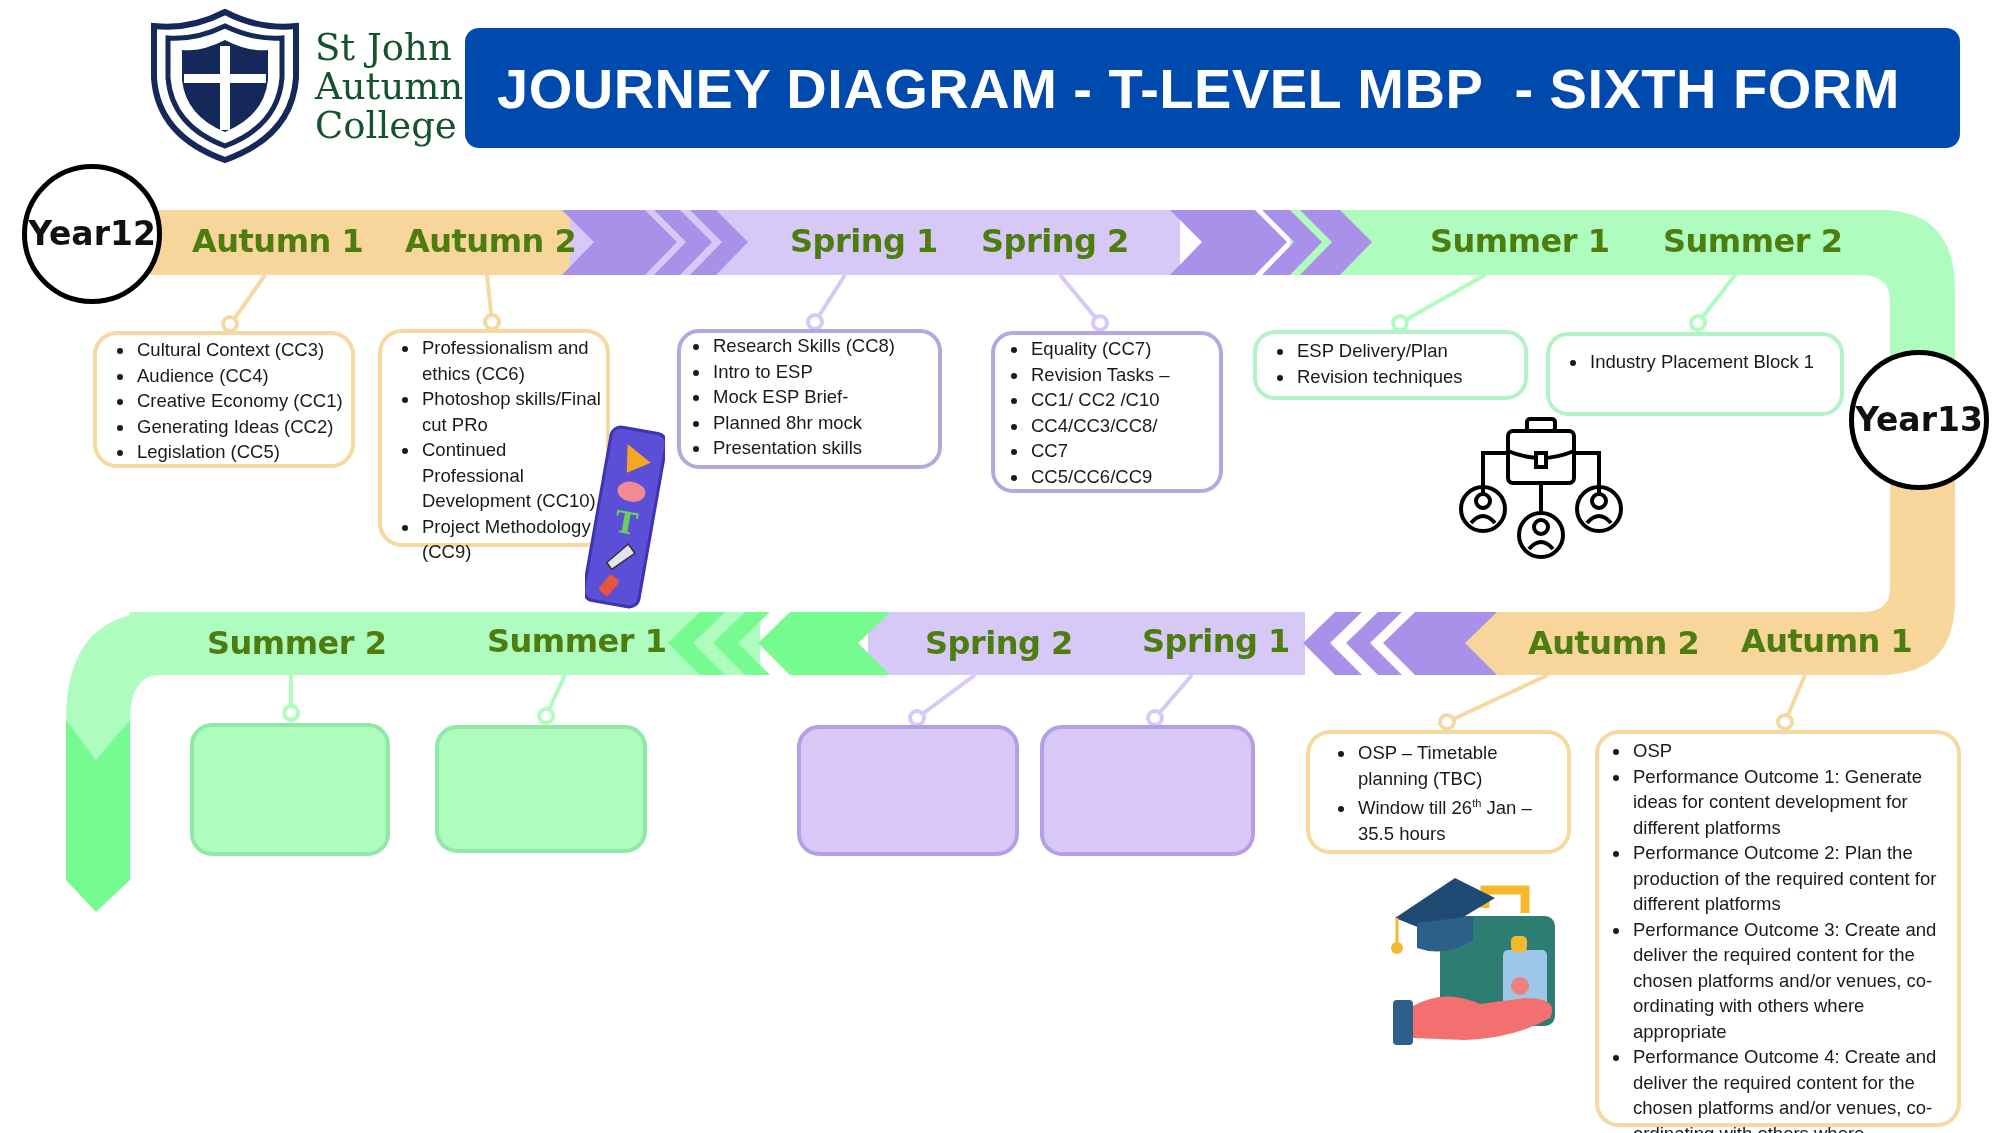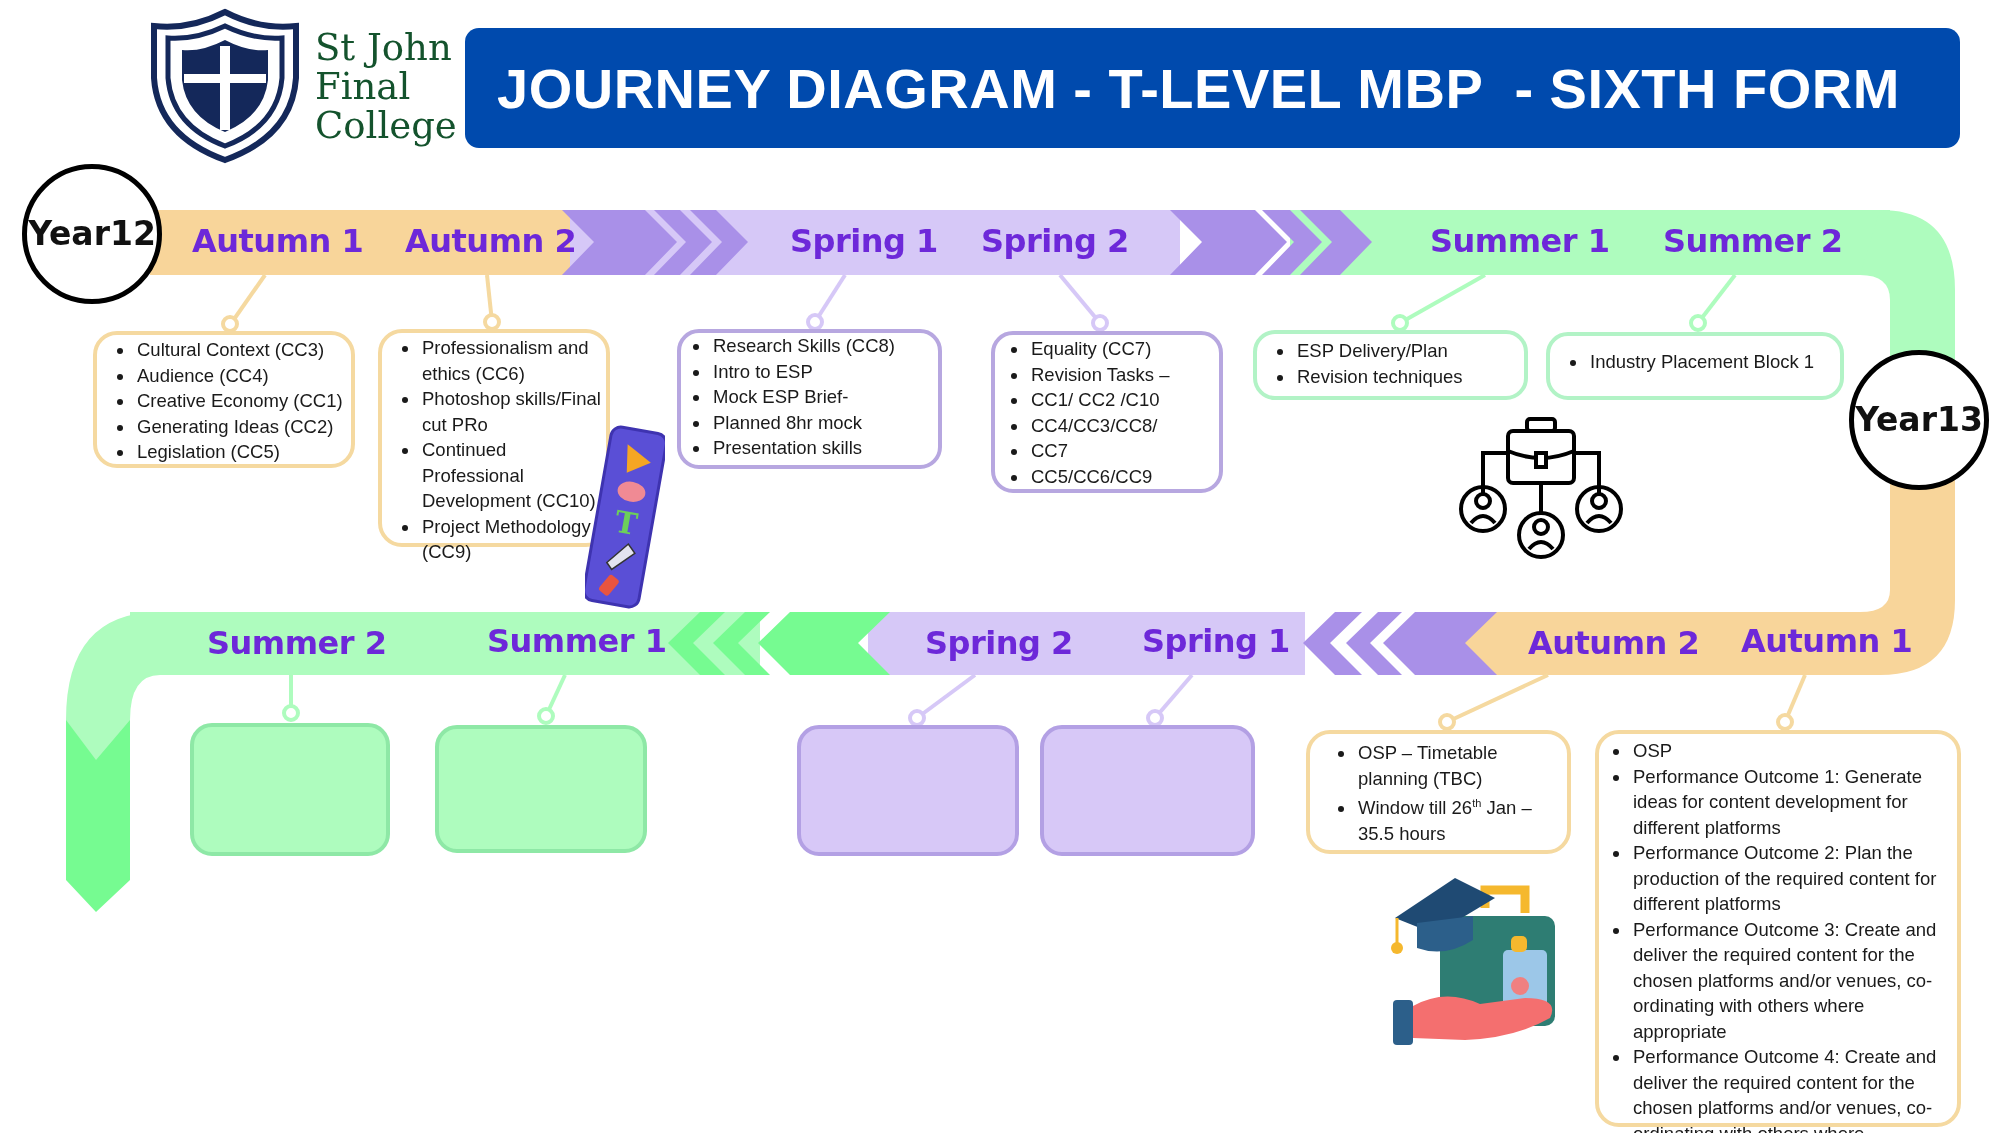--- a/index.html
+++ b/index.html
@@ -96,7 +96,7 @@
 </svg>
 <div class="abs logo-text">
   <div>St John</div>
-  <div>Final</div>
+  <div>Autumn</div>
   <div>College</div>
 </div>
 <div class="abs title-banner">

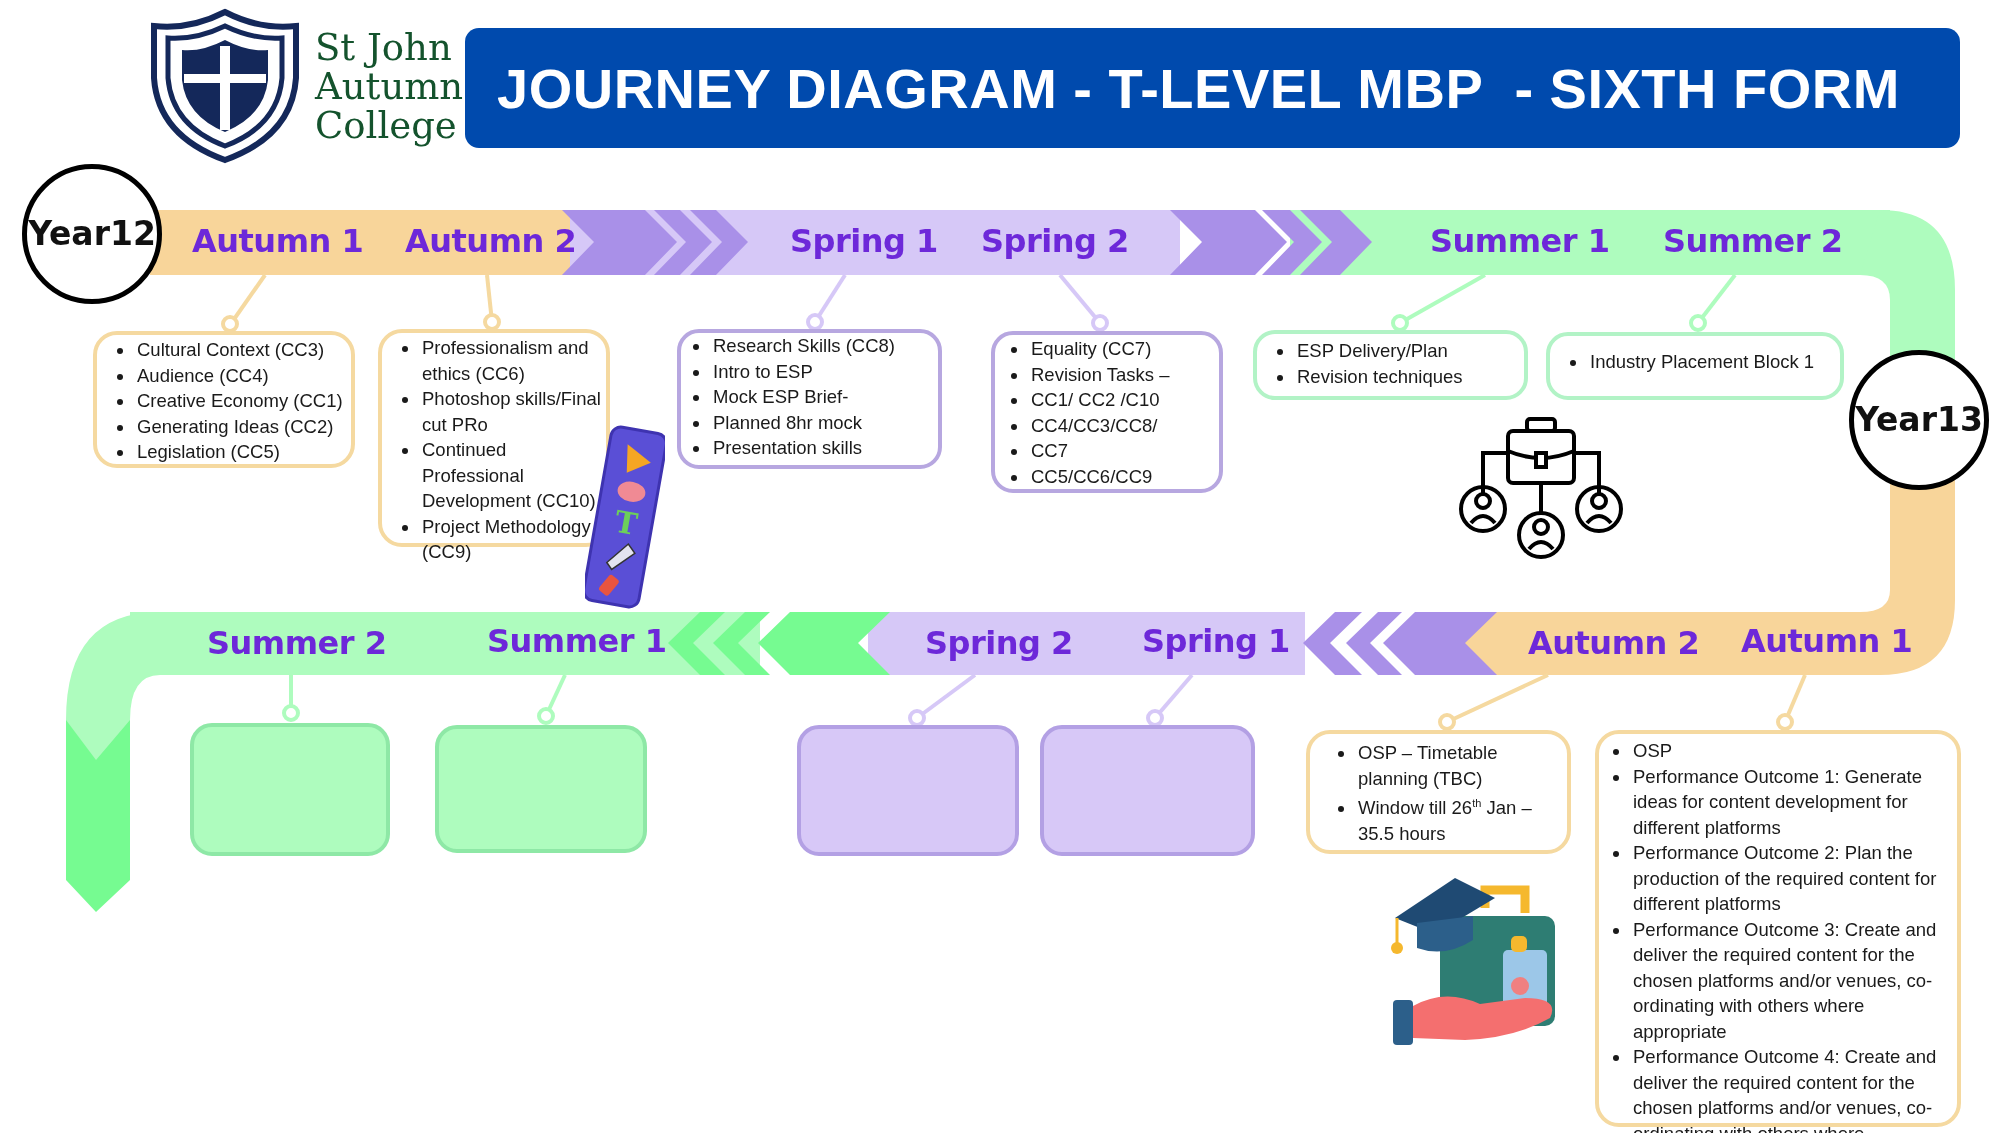--- a/index.html
+++ b/index.html
@@ -9,7 +9,7 @@
   .title-banner{left:465px;top:28px;width:1495px;height:120px;background:#004aad;border-radius:14px;color:#fff;display:flex;align-items:center;}
   .title-banner span{font-family:"Liberation Sans",sans-serif;font-weight:bold;font-size:56px;padding-left:32px;white-space:pre;letter-spacing:0.5px;}
   .logo-text{left:315px;top:28px;color:#14532d;font-family:"DejaVu Serif",serif;font-size:37px;line-height:39px;}
-  .term{font-family:"DejaVu Sans",sans-serif;font-weight:bold;font-size:32px;color:#6d28d9;white-space:nowrap;letter-spacing:-0.5px;}
+  .term{font-family:"DejaVu Sans",sans-serif;font-weight:bold;font-size:32px;color:#4d7c0f;white-space:nowrap;letter-spacing:-0.5px;}
   .year-circle{width:140px;height:140px;border:5px solid #000;border-radius:50%;background:#fff;display:flex;flex-direction:row;align-items:center;justify-content:center;box-sizing:border-box;font-family:"DejaVu Sans",sans-serif;font-weight:bold;font-size:33px;line-height:46px;color:#111;}
   .box{border:4px solid;border-radius:22px;background:#fff;box-sizing:border-box;}
   .box ul{margin:0;padding:0 0 0 38px;font-family:"Liberation Sans",sans-serif;font-size:18.5px;line-height:25.5px;color:#1a1a1a;}

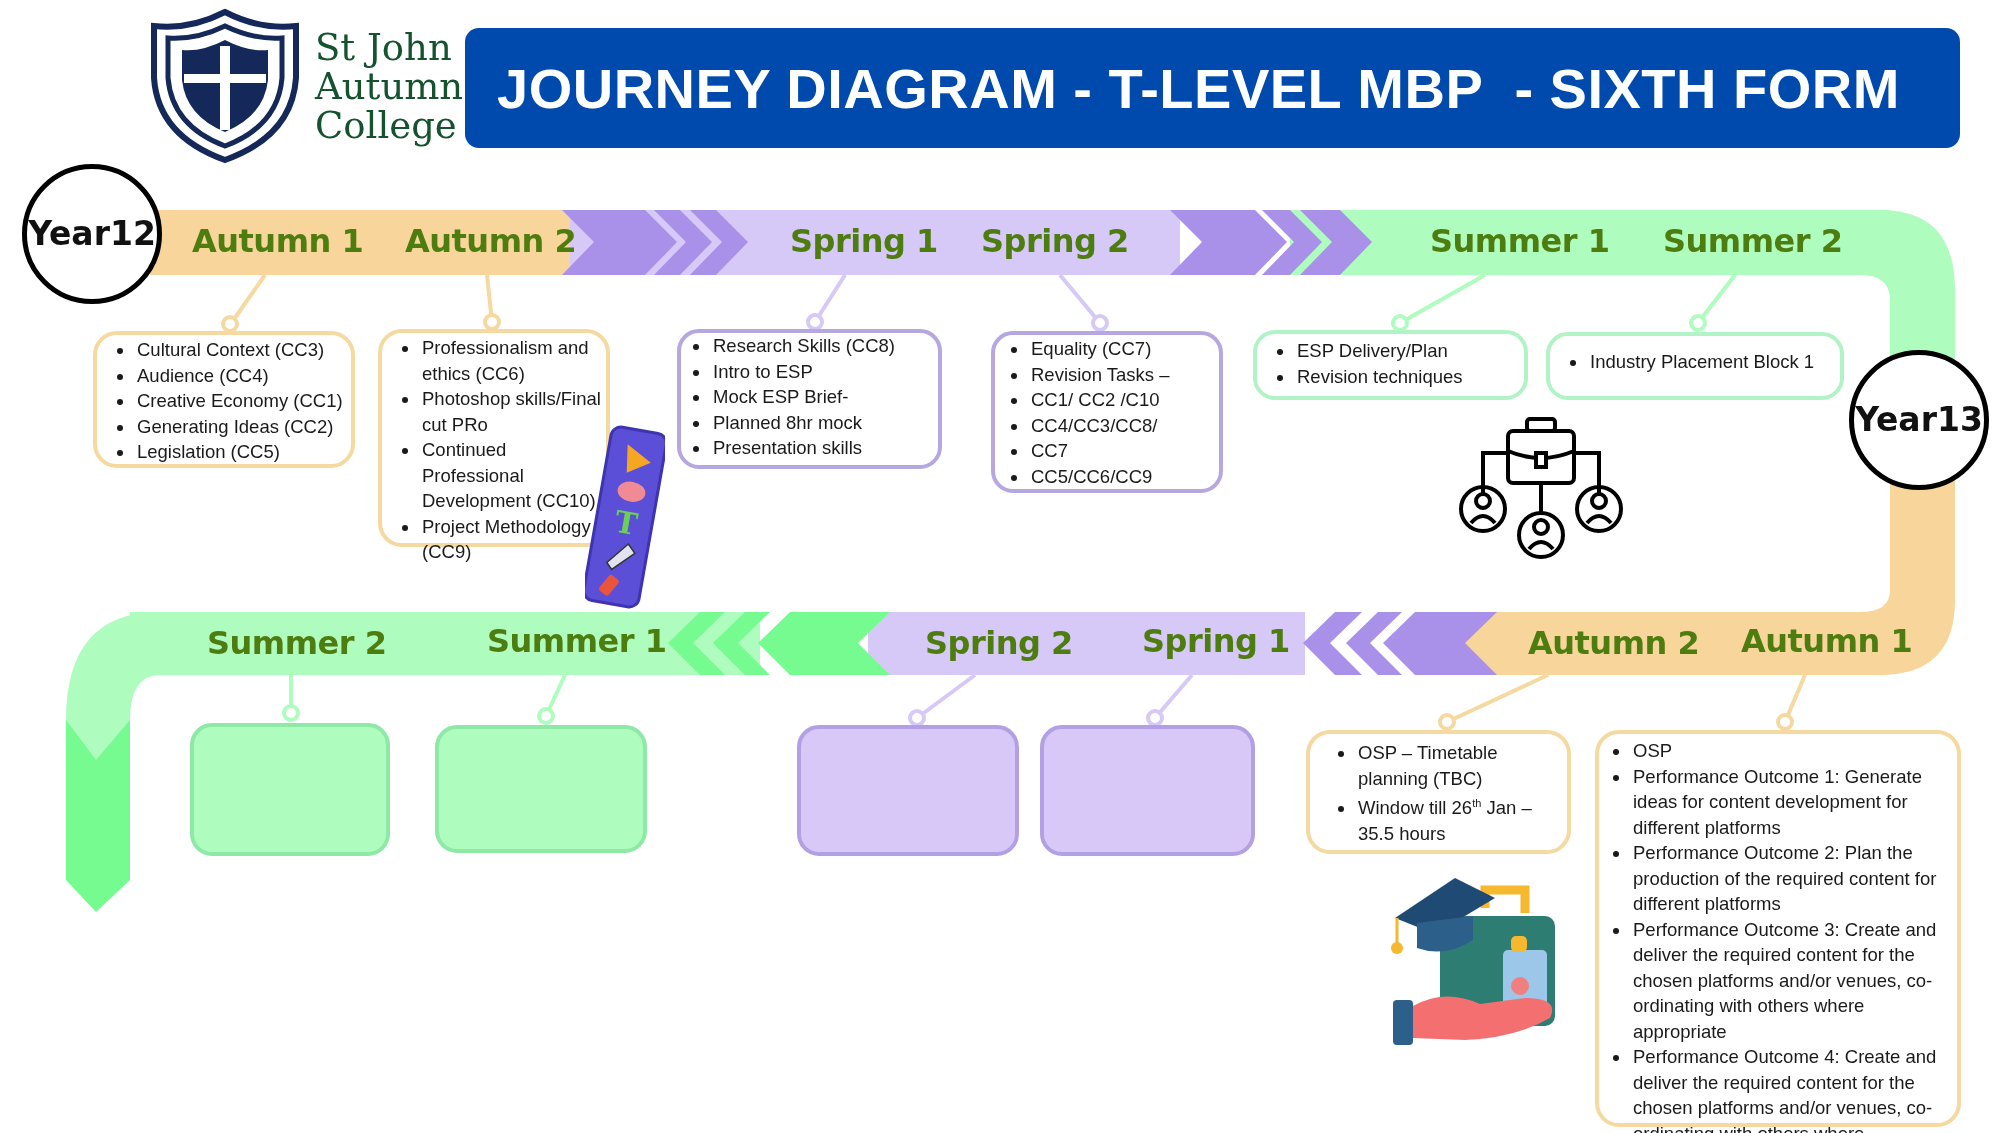--- a/index.html
+++ b/index.html
@@ -168,7 +168,7 @@
     <li>Revision techniques</li>
   </ul>
 </div>
-<div class="abs box b-green" style="left:1546px;top:332px;width:298px;height:68px;padding-top:13px;">
+<div class="abs box b-green" style="left:1546px;top:332px;width:298px;height:84px;padding-top:13px;">
   <ul style="padding-left:38px;">
     <li>Industry Placement Block 1</li>
   </ul>

